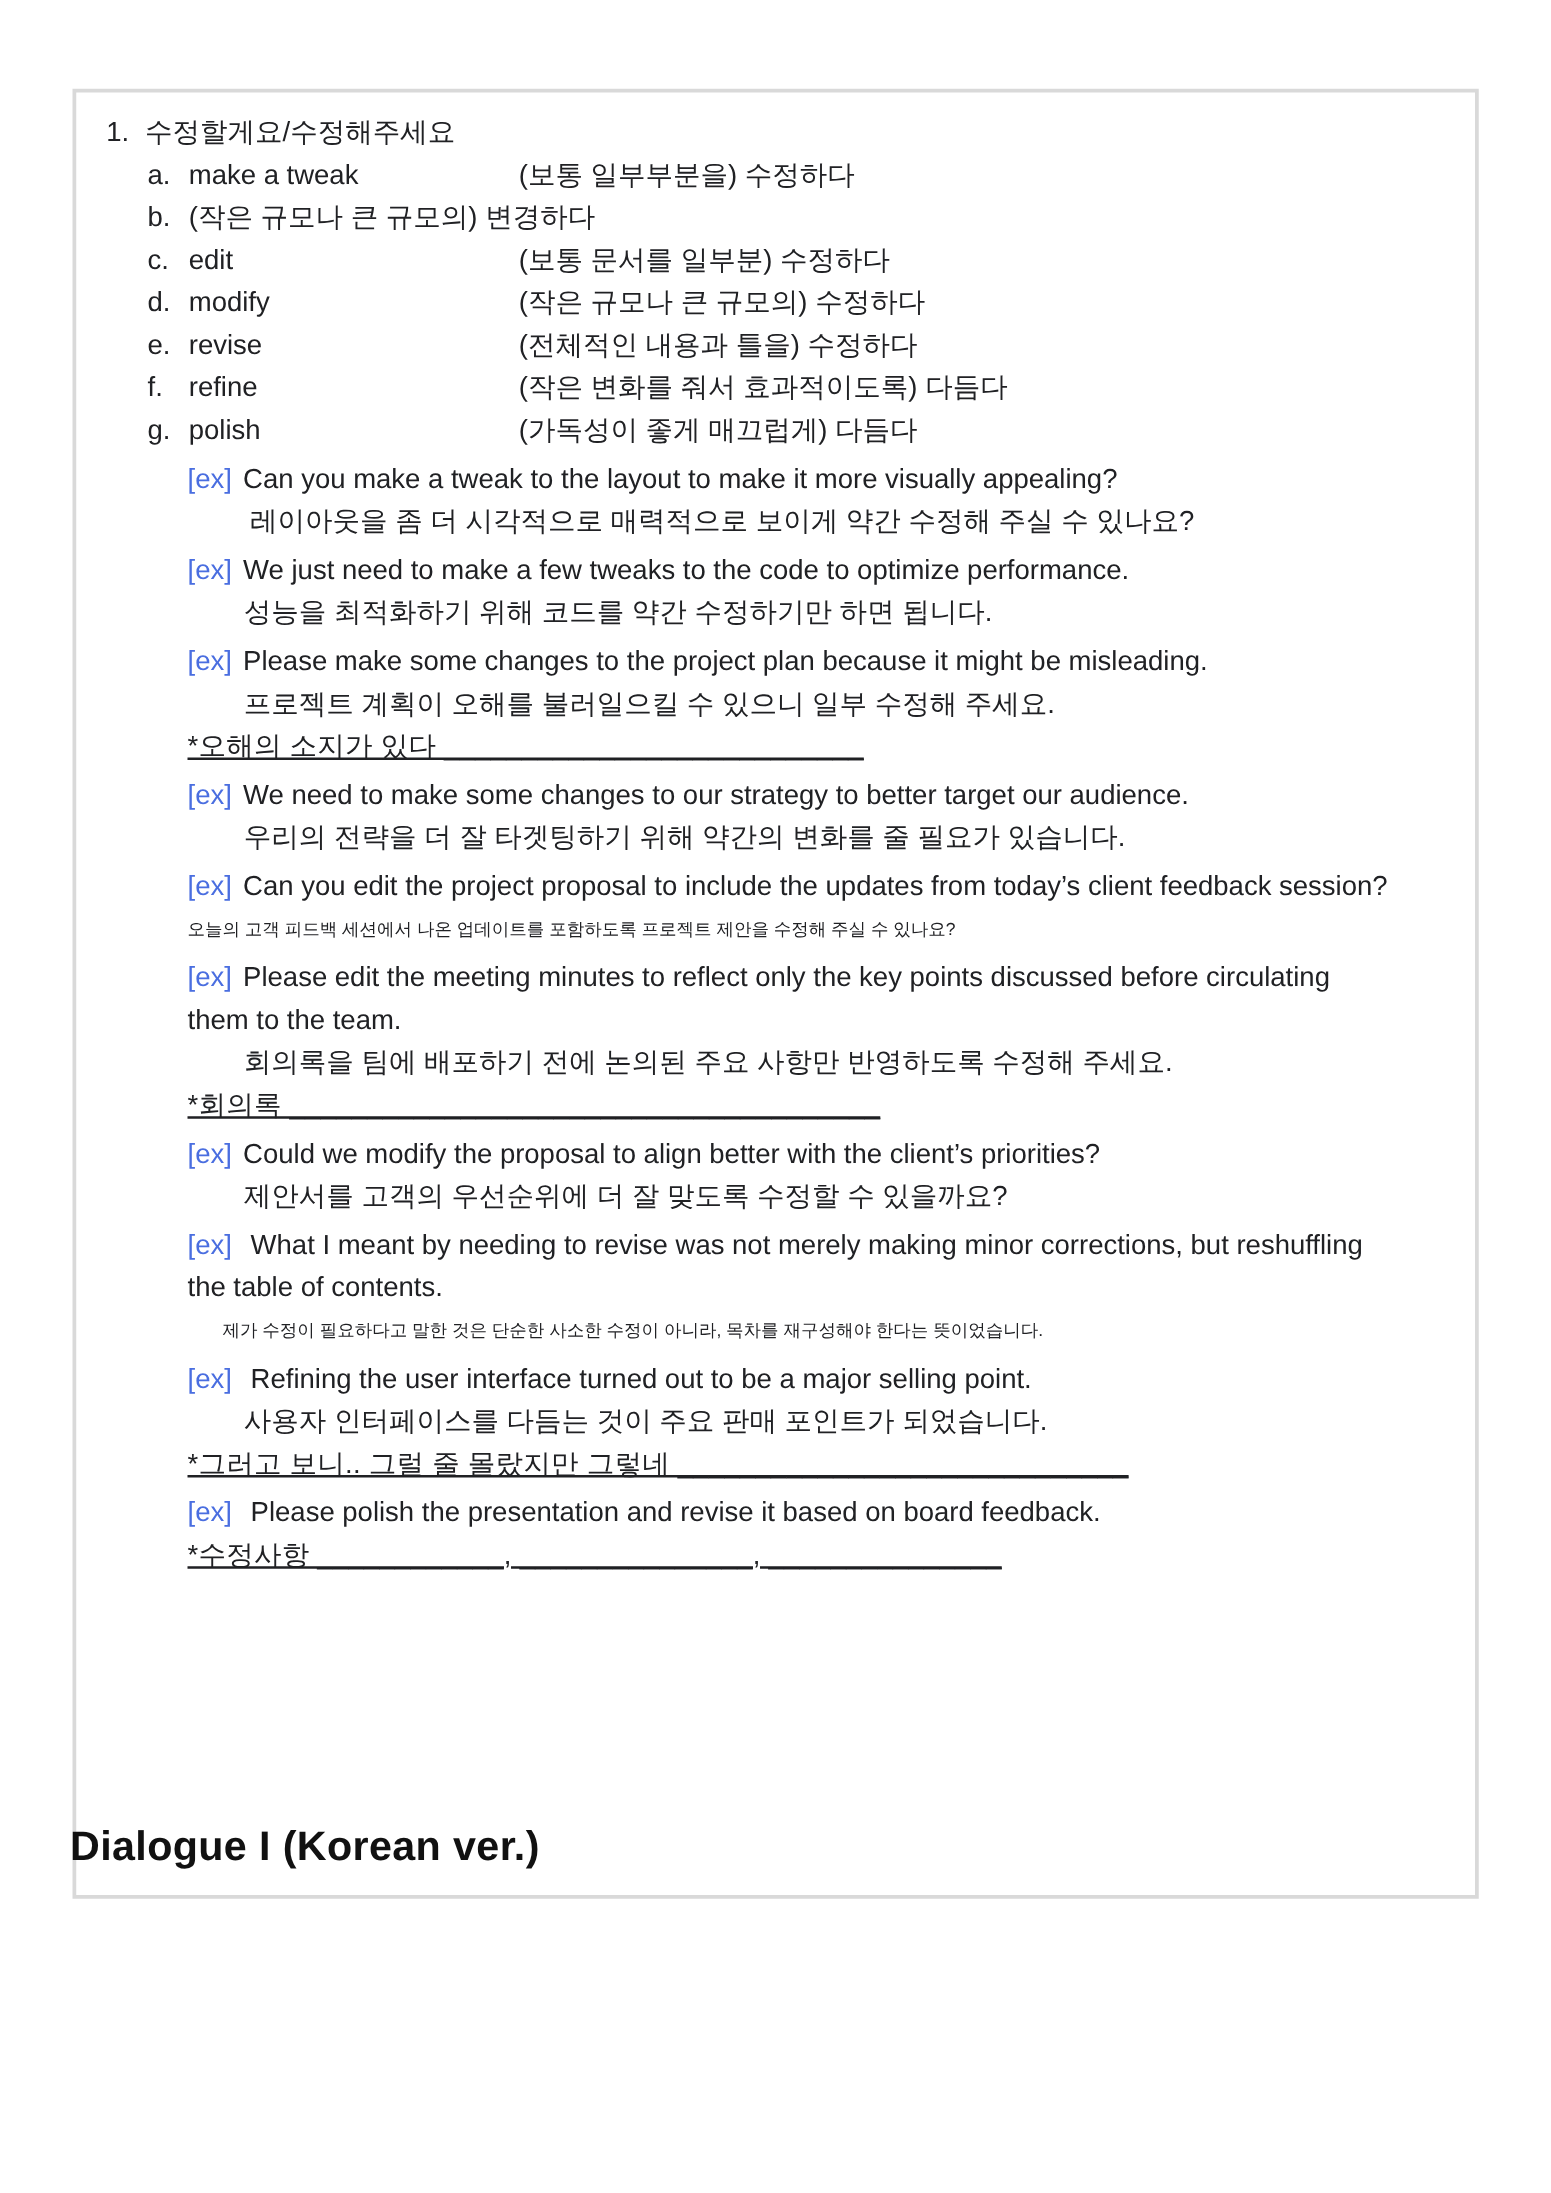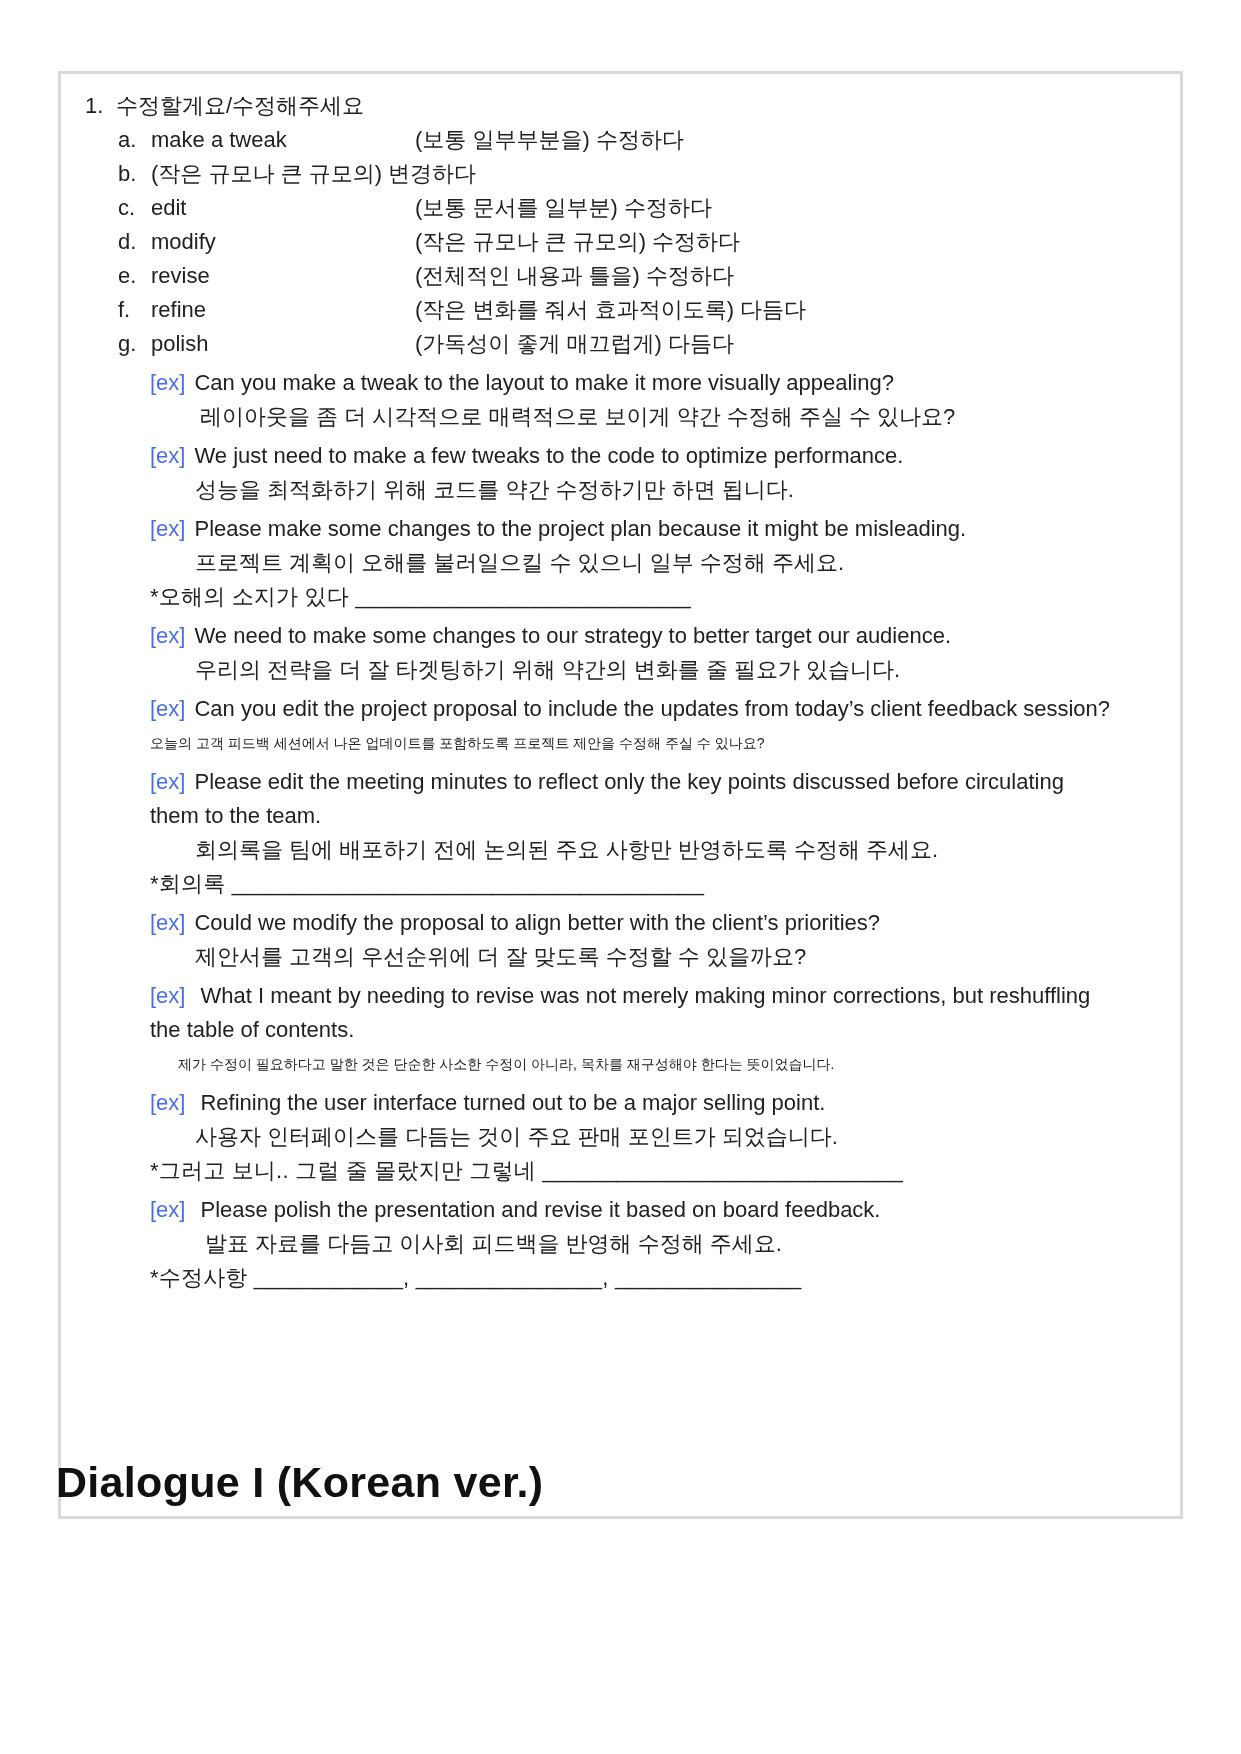--- a/index.html
+++ b/index.html
@@ -55,7 +55,7 @@
   .kr-line.indent-xl{padding-left:55px;}
   .kr-line.flush{padding-left:0;}
   .kr-line.small{font-size:14px;}
-  .note-line{padding-left:0;letter-spacing:0.2px;}
+  .note-line{padding-left:0;letter-spacing:0.2px;text-decoration:underline;}
   .dialogue-heading{
     position:absolute;left:56px;top:1458px;
     margin:0;

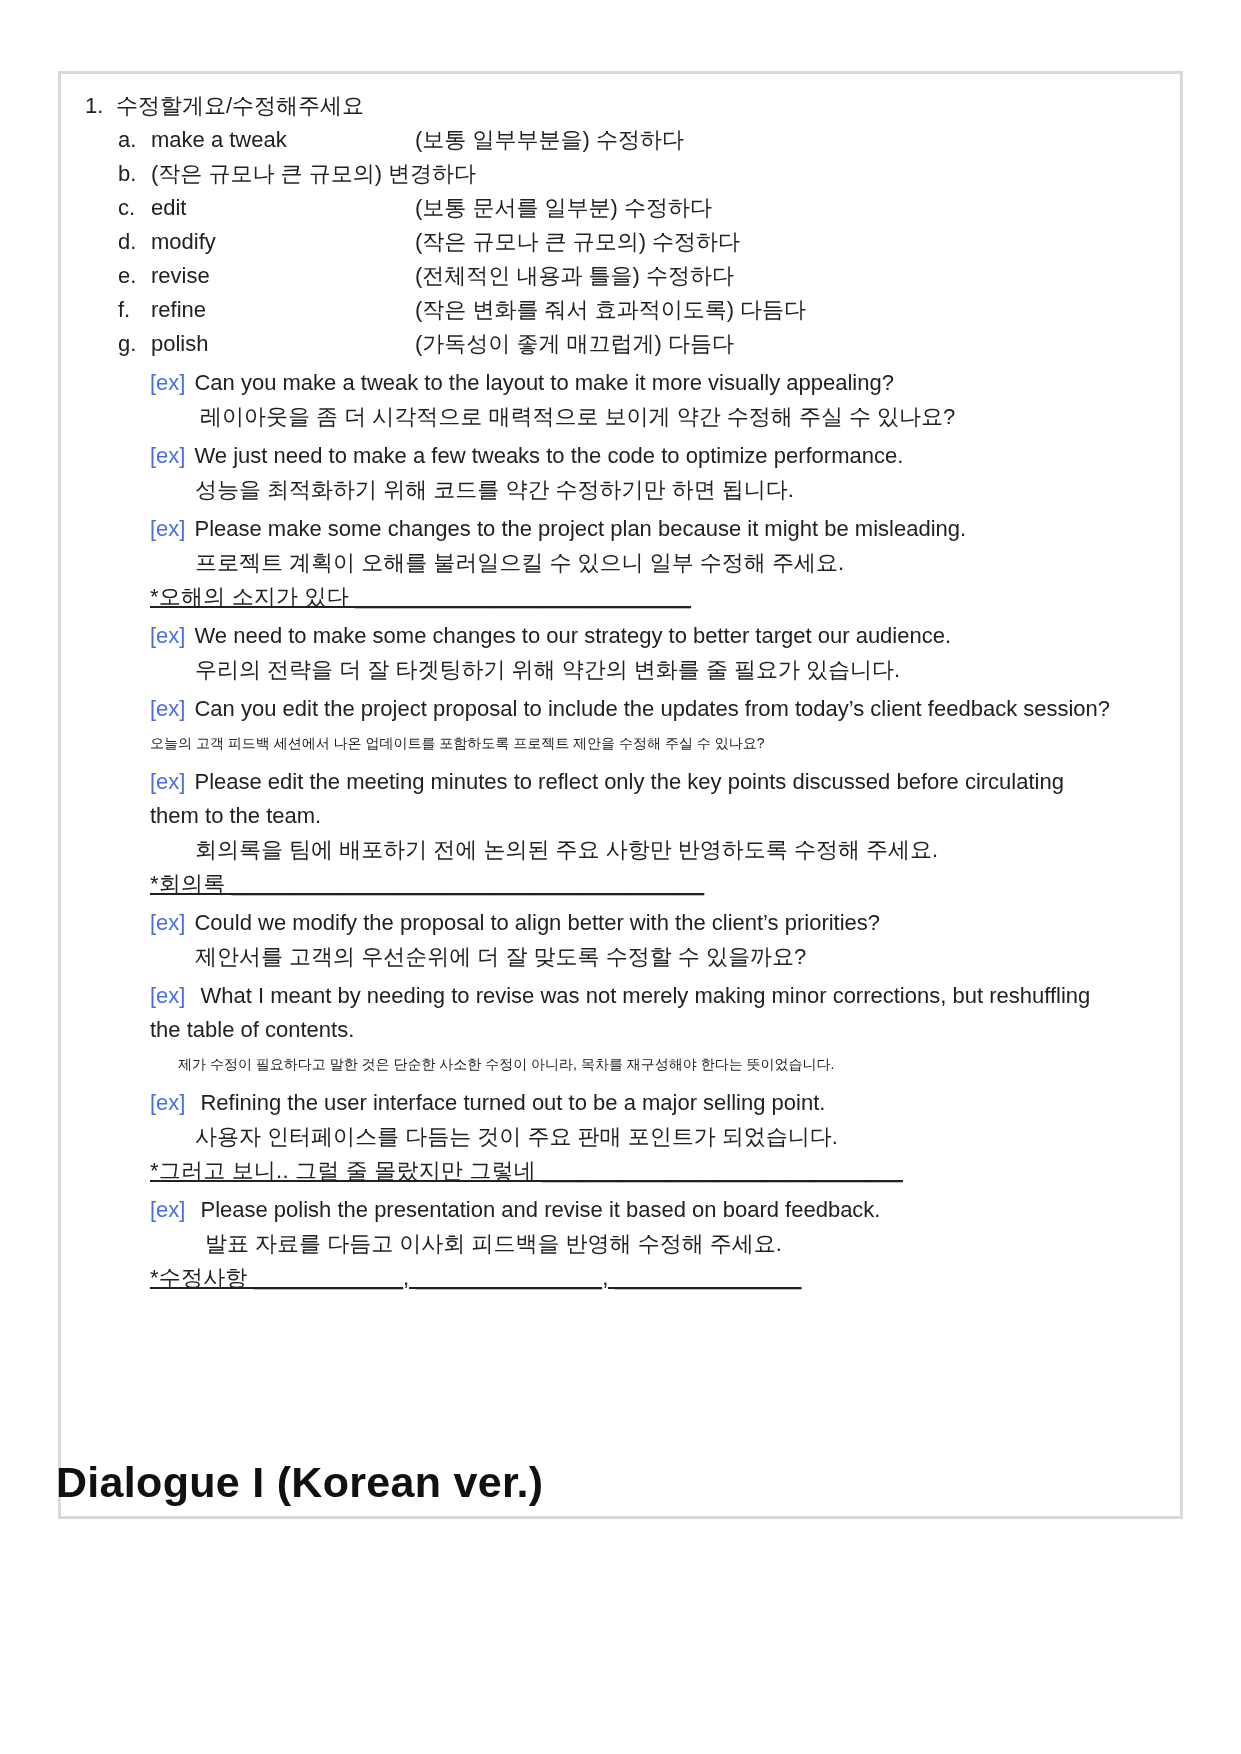--- a/index.html
+++ b/index.html
@@ -173,7 +173,6 @@
 
   <div class="example wide-gap">
     <p class="en-line"><span class="ex-tag">[ex]</span><span class="en">Please polish the presentation and revise it based on board feedback.</span></p>
-    <p class="kr-line indent-xl">발표 자료를 다듬고 이사회 피드백을 반영해 수정해 주세요.</p>
     <p class="note-line">*수정사항 ____________, _______________, _______________</p>
   </div>
 </div>

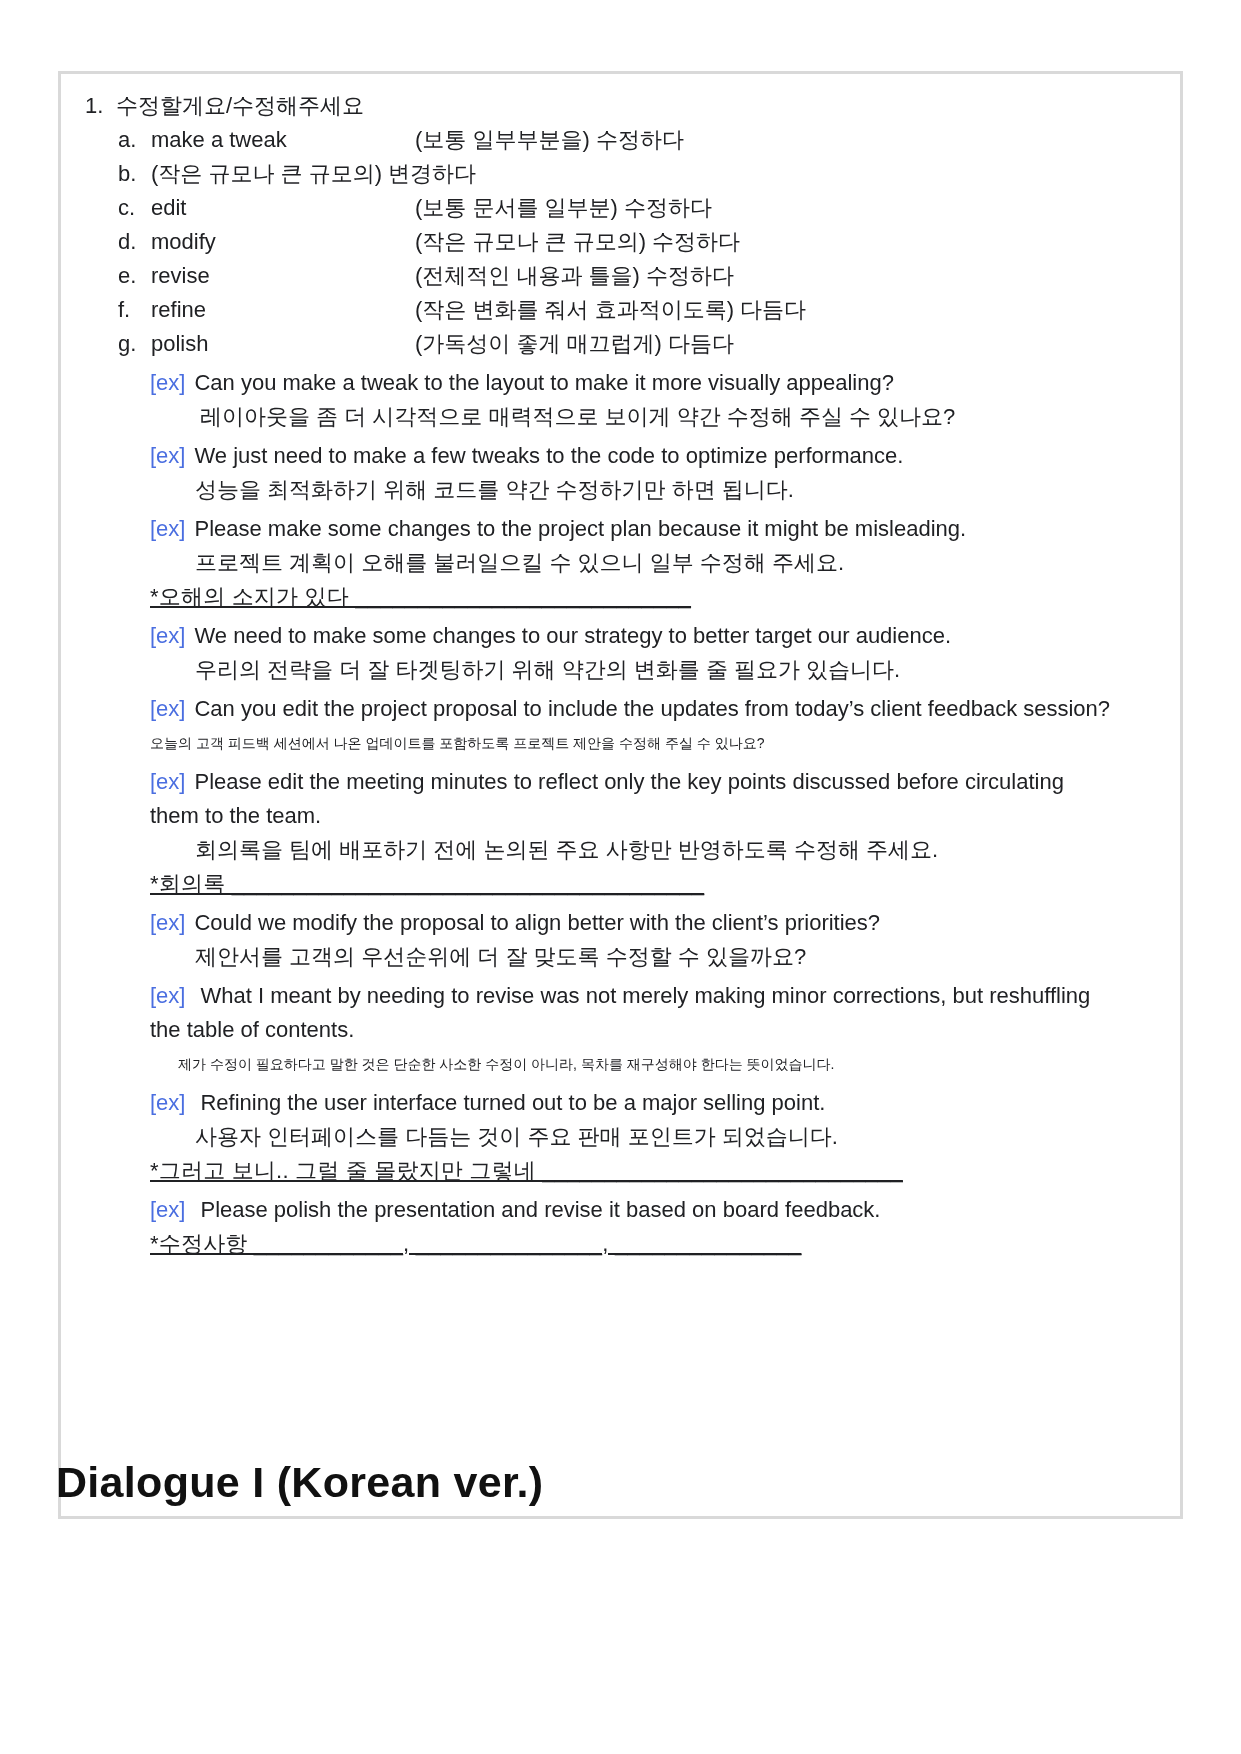--- a/index.html
+++ b/index.html
@@ -59,7 +59,7 @@
   .dialogue-heading{
     position:absolute;left:56px;top:1458px;
     margin:0;
-    font-size:43px;font-weight:bold;
+    font-size:33px;font-weight:bold;
     letter-spacing:0.3px;
     color:#111111;
     white-space:nowrap;

